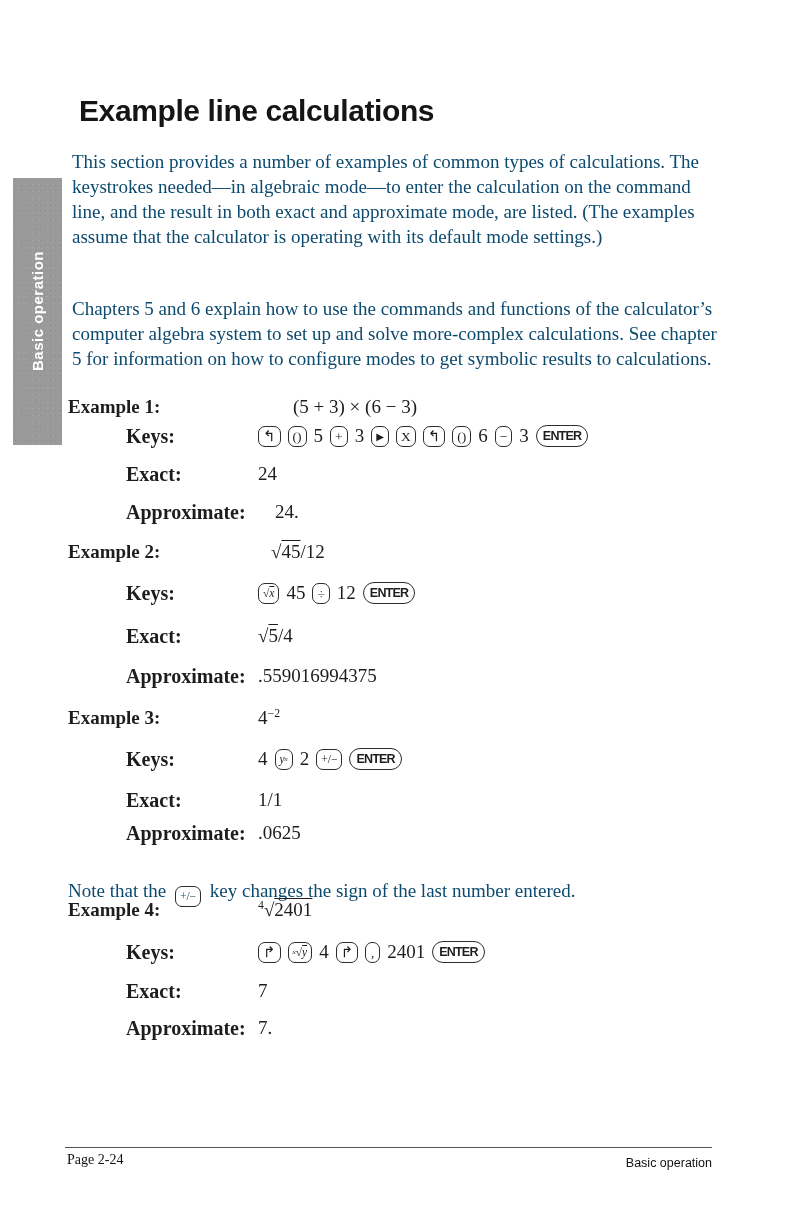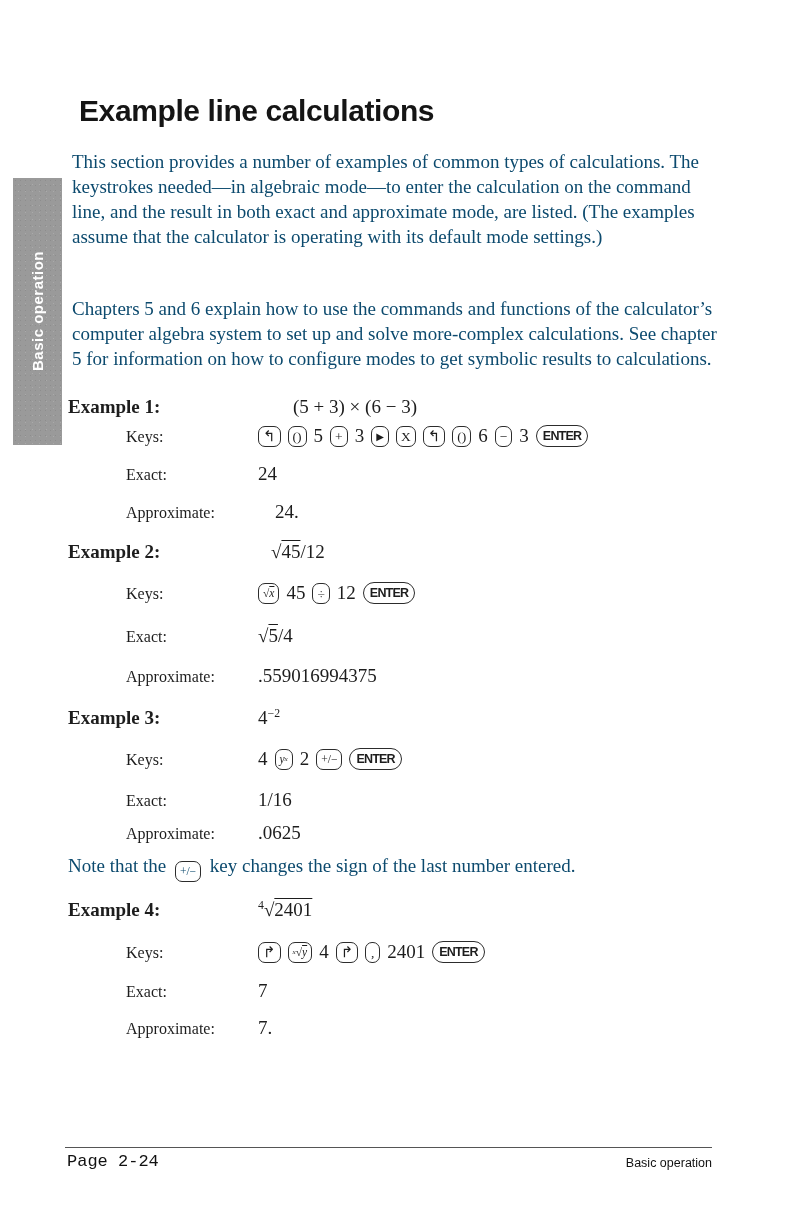--- a/index.html
+++ b/index.html
@@ -52,7 +52,7 @@
   
   .row{position:absolute;white-space:nowrap;font-size:19px;line-height:24px;text-align:center;}
   .ex-label{font-weight:bold;font-size:19px;}
-  .row-label{font-size:16px;}
+  .row-label{font-size:20px;font-weight:bold;}
   .col-val{position:absolute;left:258px;top:0;}
   .ex-head .col-val{left:190px;}
   

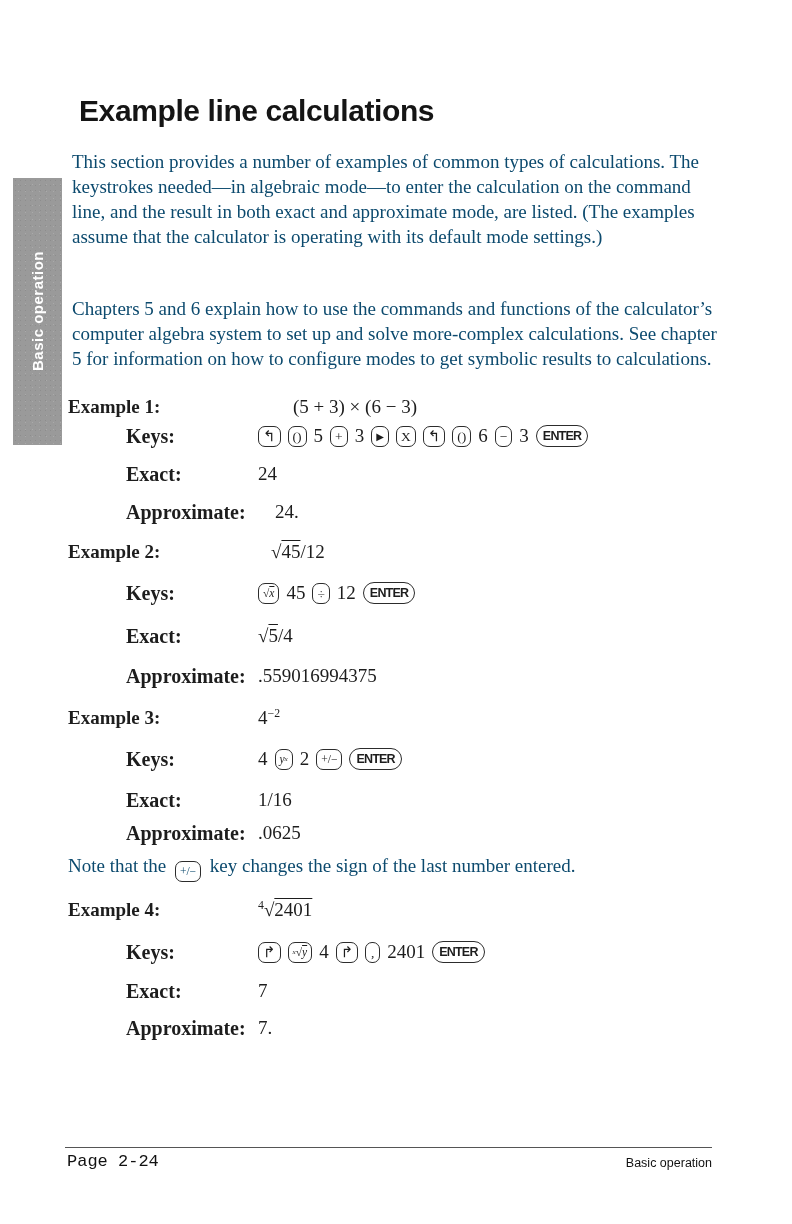--- a/index.html
+++ b/index.html
@@ -191,7 +191,7 @@
   </div>
   <div class="row lx1" style="top:788px;">
     <span class="row-label">Exact:</span>
-    <span class="col-val" style="left:132px;">1/16</span>
+    <span class="col-val" style="left:132px;">1/1</span>
   </div>
   <div class="row lx1" style="top:821px;">
     <span class="row-label">Approximate:</span>

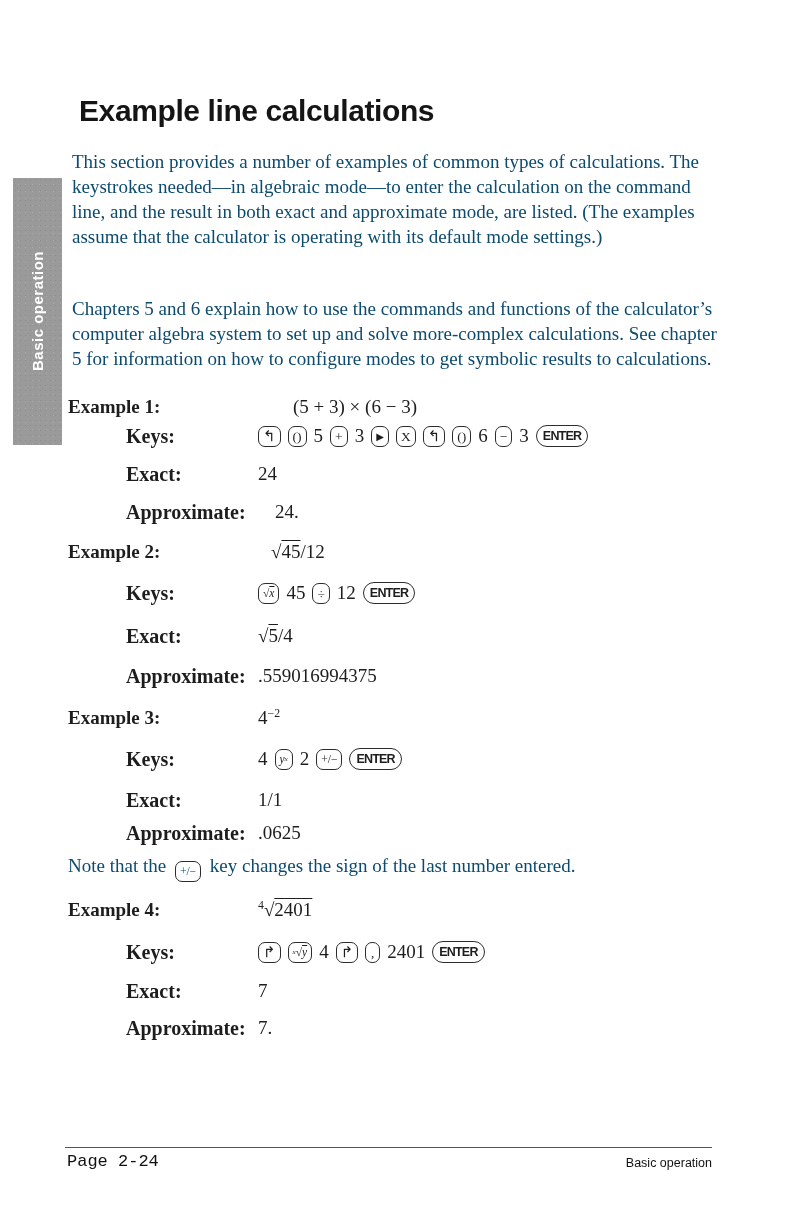--- a/index.html
+++ b/index.html
@@ -48,7 +48,7 @@
   }
   .para1{left:72px;top:149px;width:650px;}
   .para2{left:72px;top:296px;width:656px;}
-  .note-line{left:68px;top:853px;width:680px;white-space:nowrap;}
+  .note-line{left:68px;top:878px;width:680px;white-space:nowrap;}
   
   .row{position:absolute;white-space:nowrap;font-size:19px;line-height:24px;text-align:center;}
   .ex-label{font-weight:bold;font-size:19px;}

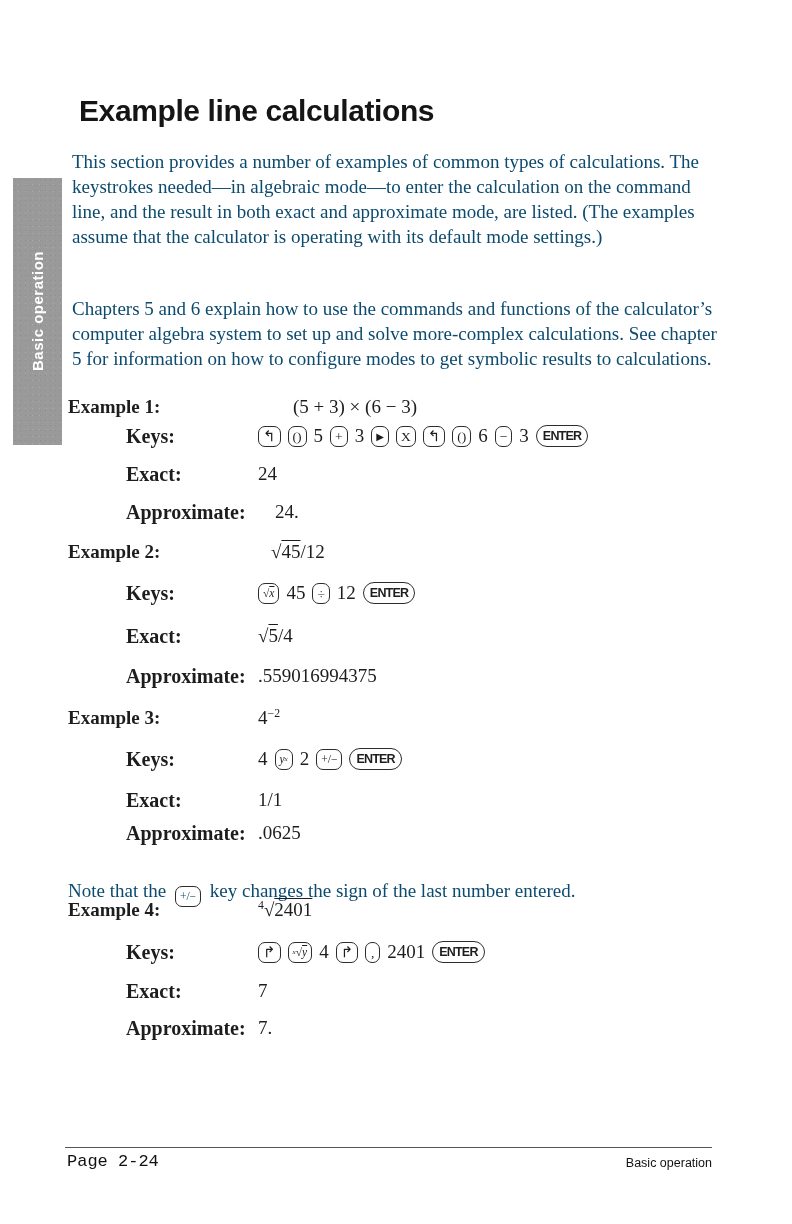--- a/index.html
+++ b/index.html
@@ -88,7 +88,7 @@
   .footer-rule{position:absolute;left:65px;top:1147px;width:647px;border-top:1.5px solid #555;}
   .footer-left{
     position:absolute;left:67px;top:1152px;
-    font-family:Liberation Mono, monospace;font-size:17px;color:#111;
+    font-family:Liberation Serif, serif;font-size:14px;color:#111;
   }
   .footer-right{
     position:absolute;right:80px;top:1156px;

